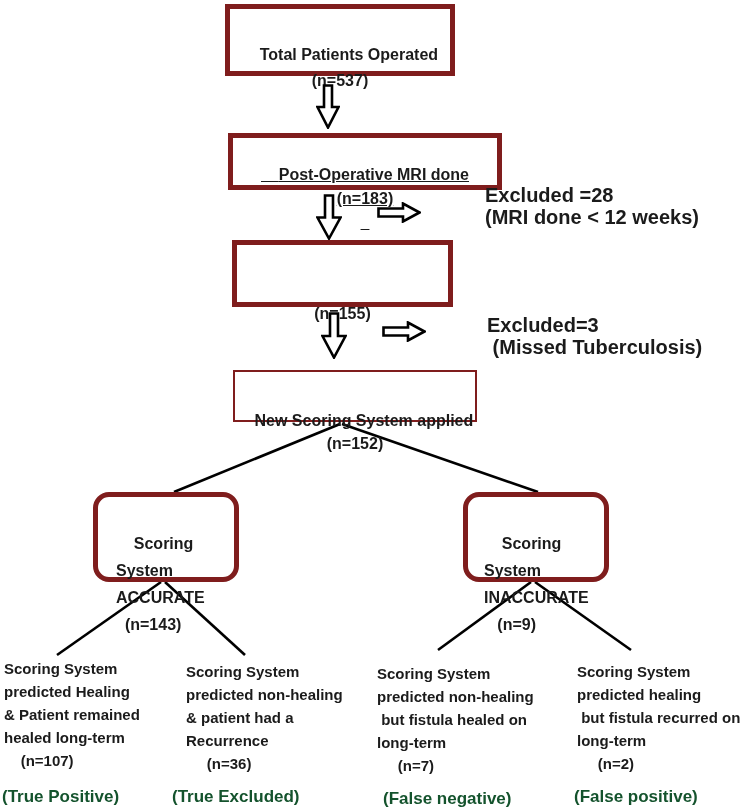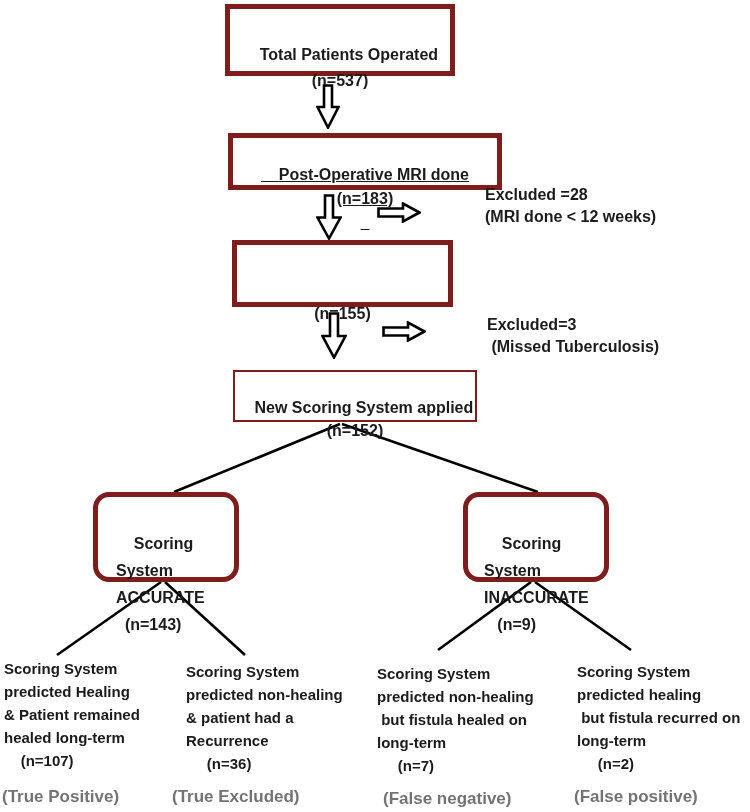--- a/index.html
+++ b/index.html
@@ -14,7 +14,7 @@
     text-align:center; white-space:pre-wrap; font-size:16px; line-height:26px;
   }
   .roundbox { border-radius:16px; text-align:left; }
-  .excl { position:absolute; font-size:16px; line-height:22px; white-space:pre-wrap; }
+  .excl { position:absolute; font-size:20px; line-height:22px; white-space:pre-wrap; }
   .leaf { position:absolute; font-size:15px; line-height:23px; white-space:pre-wrap; }
   .redlabel { position:absolute; font-size:17px; color:#737373; white-space:nowrap; }
   .arrow { position:absolute; }

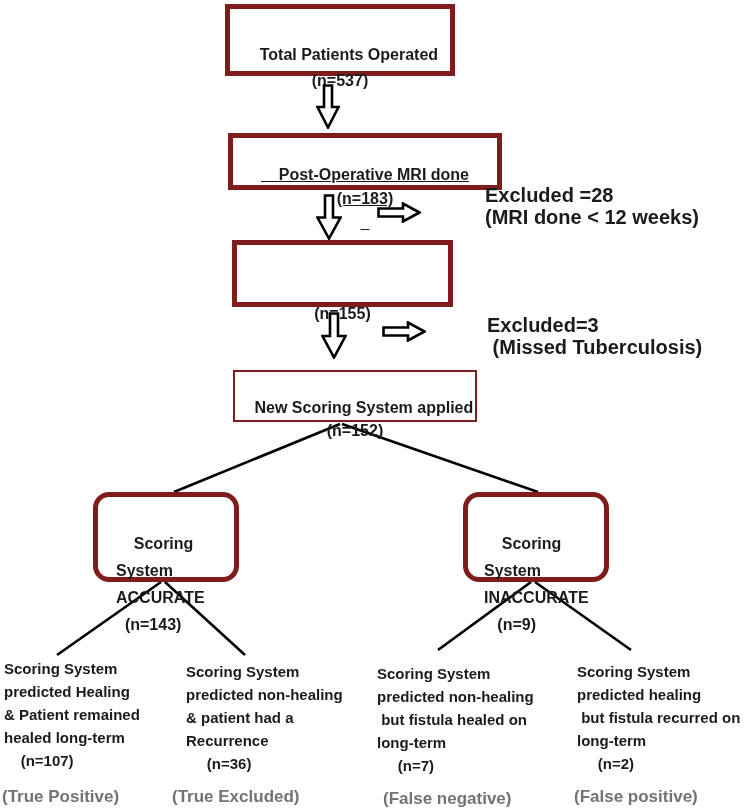--- a/index.html
+++ b/index.html
@@ -70,7 +70,7 @@
   <div class="excl" style="left:487px; top:314px;">Excluded=3
  (Missed Tuberculosis)</div>
 
-  <div class="box" style="left:233px; top:370px; width:244px; height:52px; border-width:2px; padding-top:1px; line-height:23px;">
+  <div class="box" style="left:233px; top:370px; width:244px; height:52px; border-width:2px; padding-top:14px; line-height:23px;">
     <span>New Scoring System applied
 (n=152)</span>
   </div>

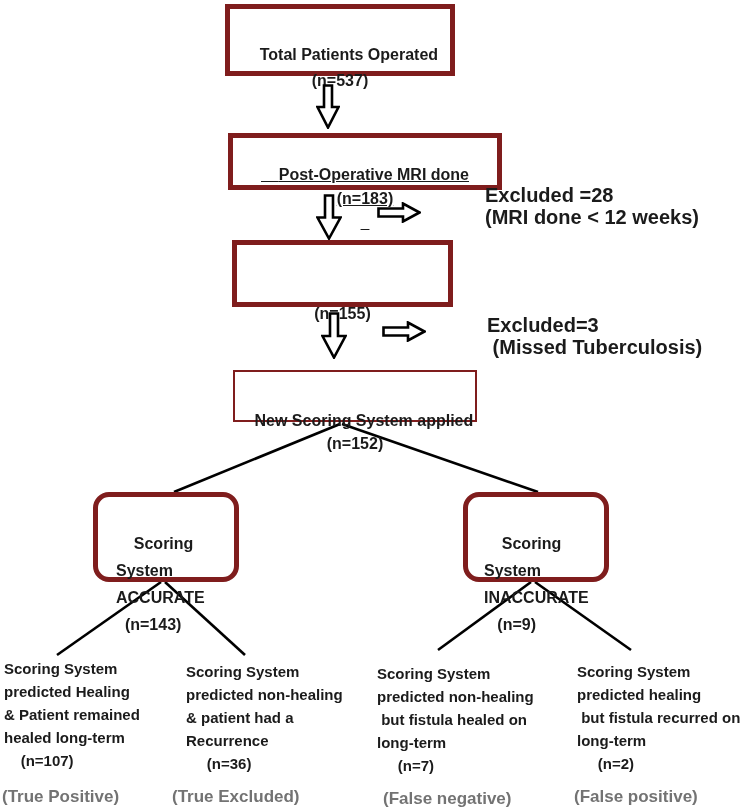--- a/index.html
+++ b/index.html
@@ -16,7 +16,7 @@
   .roundbox { border-radius:16px; text-align:left; }
   .excl { position:absolute; font-size:20px; line-height:22px; white-space:pre-wrap; }
   .leaf { position:absolute; font-size:15px; line-height:23px; white-space:pre-wrap; }
-  .redlabel { position:absolute; font-size:17px; color:#737373; white-space:nowrap; }
+  .redlabel { position:absolute; font-size:17px; color:#14532d; white-space:nowrap; }
   .arrow { position:absolute; }
   .geq { font-size:21px; }
 </style>

